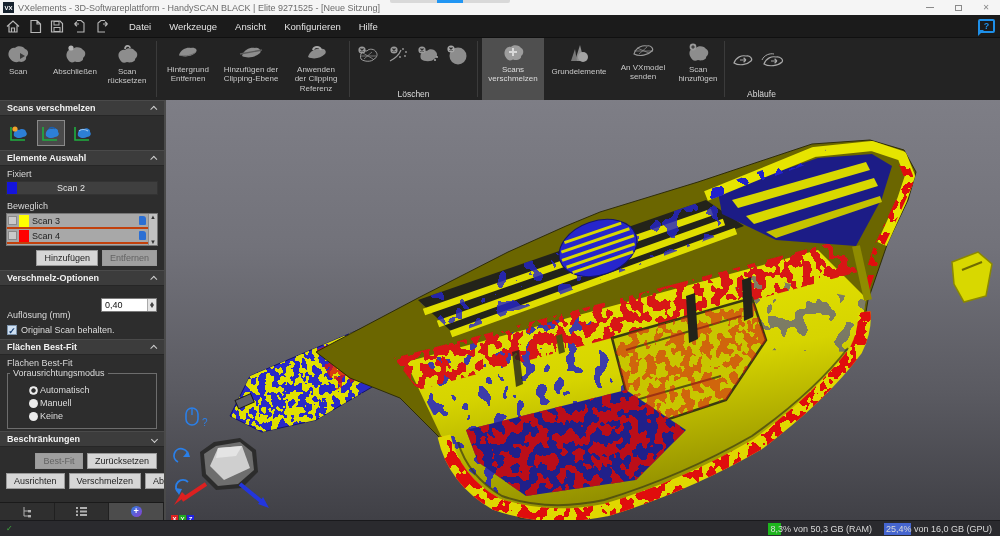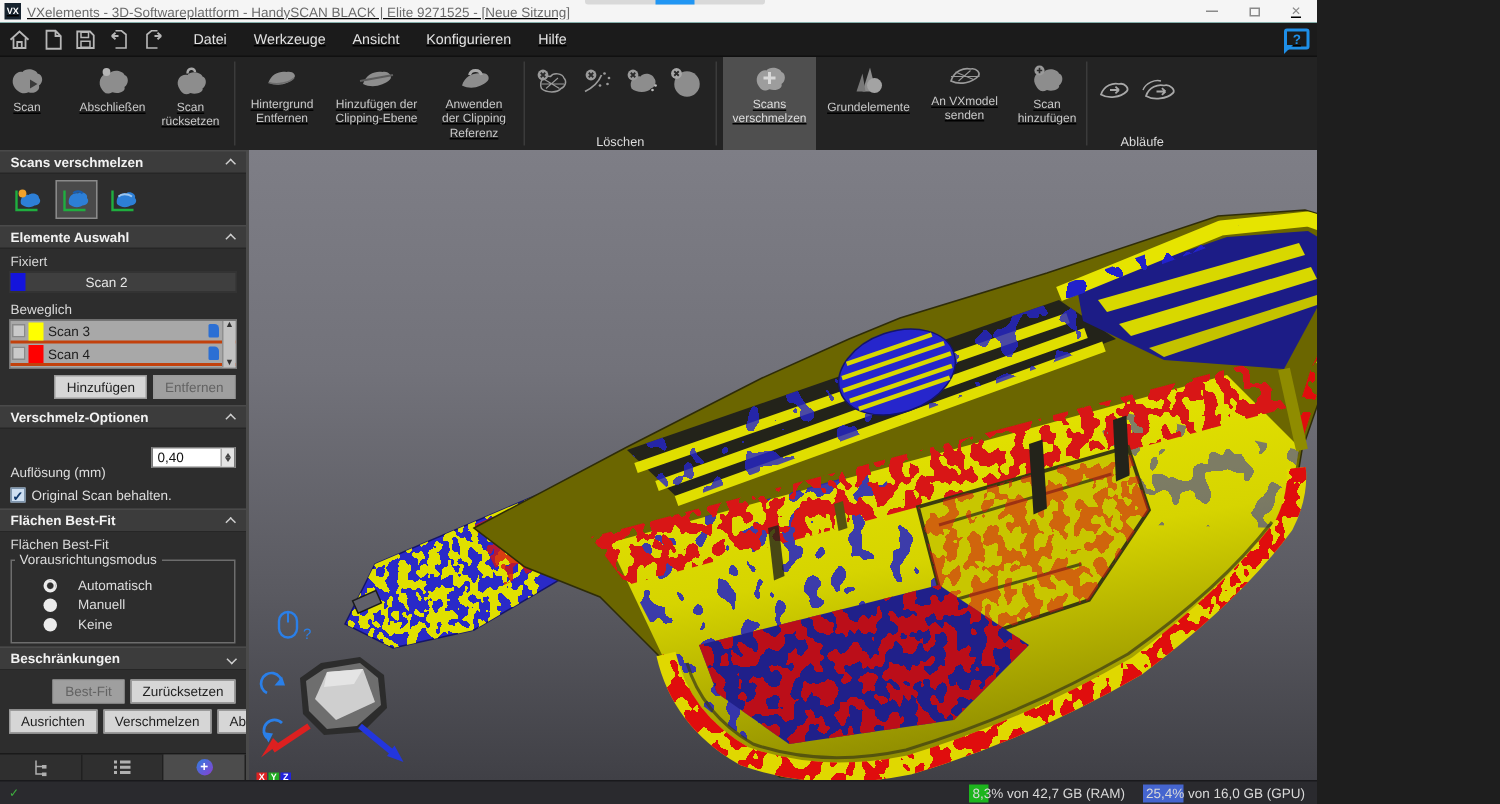--- a/index.html
+++ b/index.html
@@ -5,7 +5,7 @@
   * { margin:0; padding:0; box-sizing:border-box; }
   html,body { width:1000px; height:536px; }
   body { font-family:"Liberation Sans", sans-serif; background:#1e1e1e; overflow:hidden; }
-  #app { position:relative; width:878px; height:536px; background:#14b8a6; overflow:hidden;text-decoration:underline; }
+  #app { position:relative; width:1000px; height:536px; background:#a21caf; overflow:hidden; }
 
   
   .titlebar { position:relative; height:15px; background:#f5f5f5; display:flex; align-items:center; font-size:9px; color:#6b6b6b; }

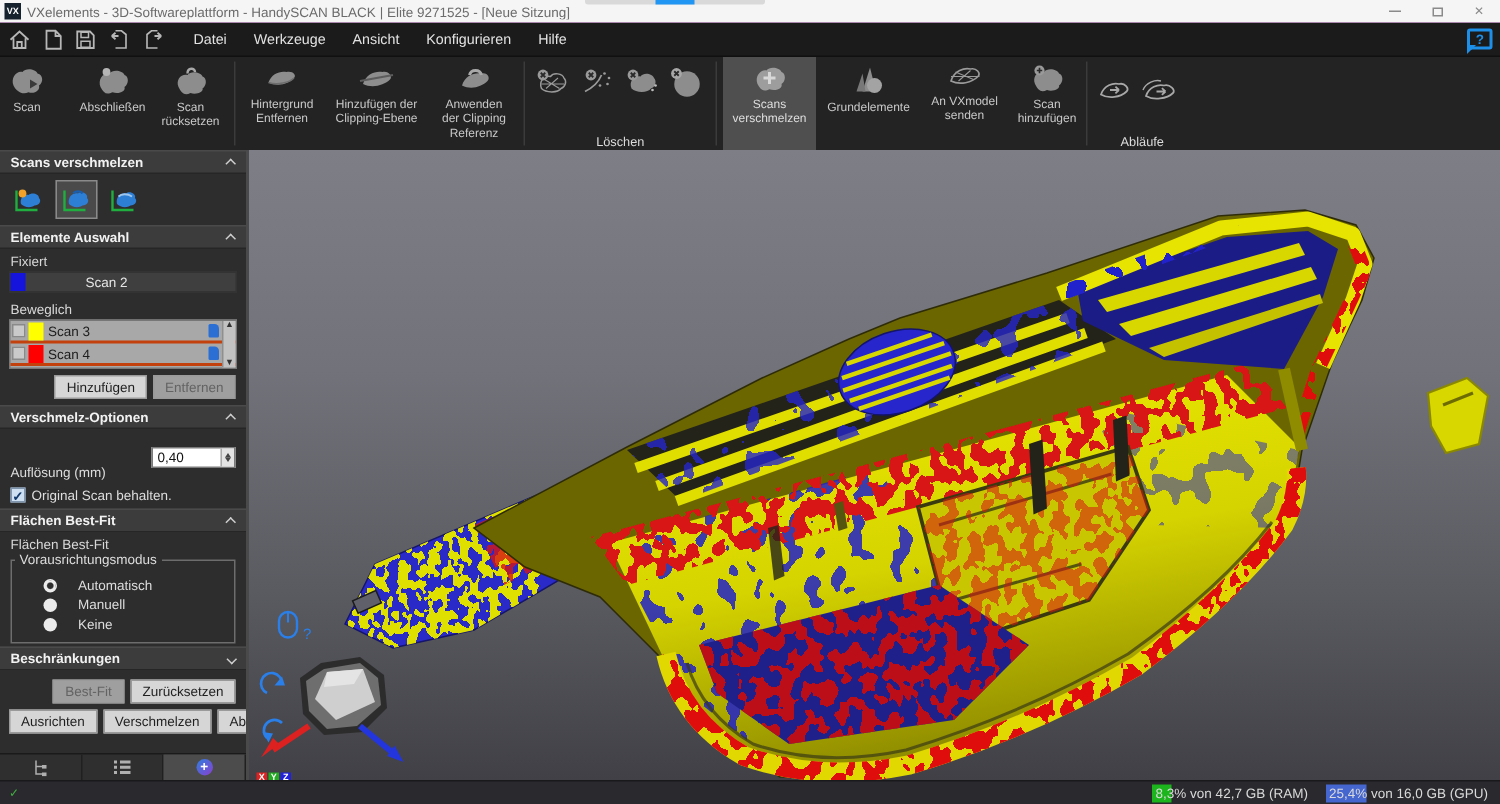--- a/index.html
+++ b/index.html
@@ -71,7 +71,7 @@
   .checkbox { width:10px; height:10px; background:#cfe0f2; border:1px solid #7e95ad; color:#123a6d; font-size:9px; line-height:10px; text-align:center; font-weight:bold; }
   .group-box { border:1px solid #6d6d6d; margin:4px 7px 2px; padding:0 5px 4px; }
   .group-title { display:inline-block; transform:translateY(-6px); background:#2d2d2d; padding:0 3px; margin-left:-3px; }
-  .radio-row { display:flex; align-items:center; gap:14px; margin:1px 0 3px;padding-left:16px; }
+  .radio-row { display:flex; align-items:center; gap:2px; margin:1px 0 3px;padding-left:16px; }
   .radio { width:9px; height:9px; border-radius:50%; background:#ebebeb; flex:0 0 auto; }
   .radio.sel { background:radial-gradient(circle at 50% 50%, #2d2d2d 0 1.8px, #ebebeb 2.6px); border:1px solid #ebebeb; }
   .actions { margin-top:2px; }

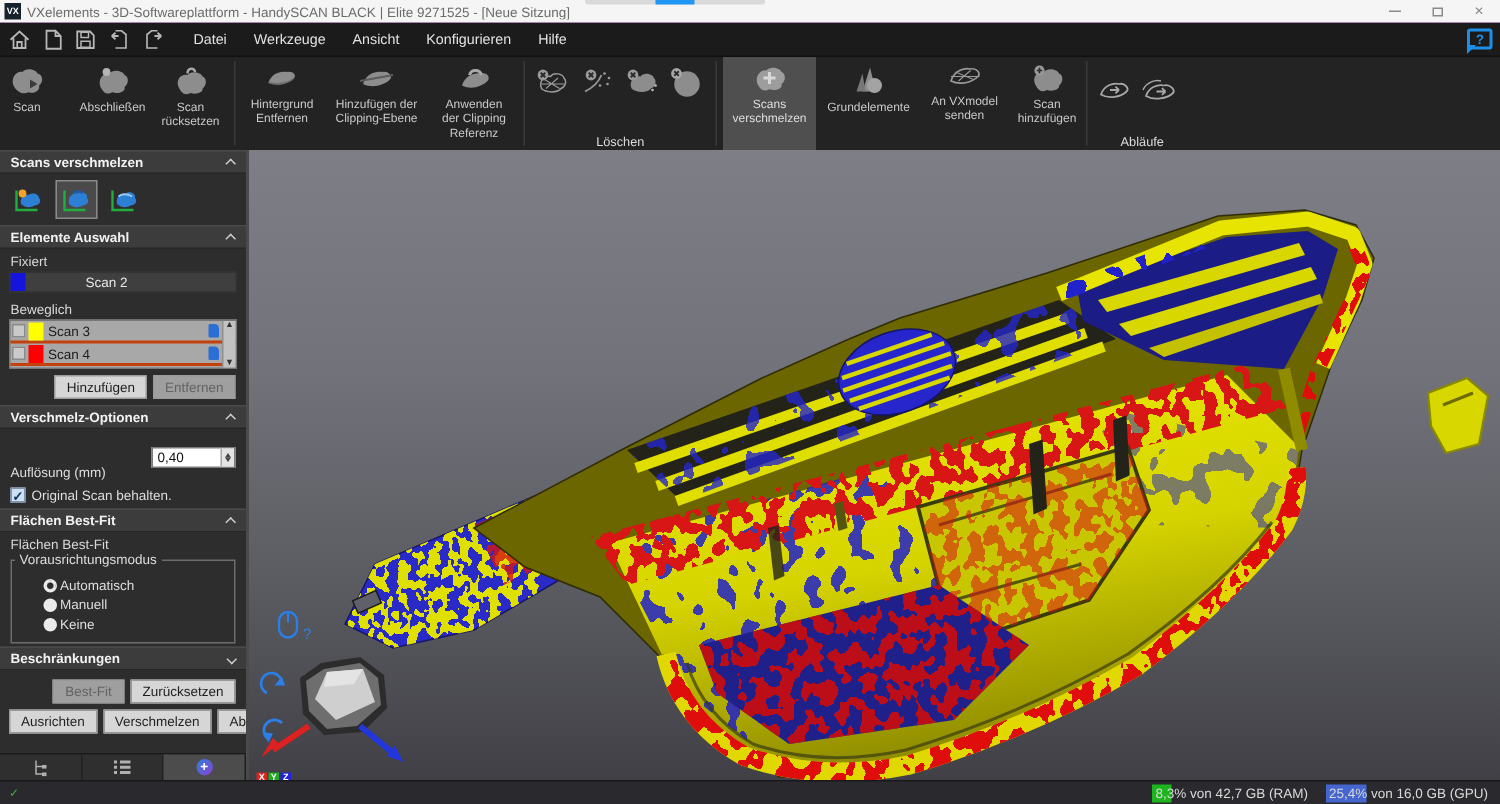--- a/index.html
+++ b/index.html
@@ -579,7 +579,7 @@
     <div class="meters">
       <div class="meter">
         <span class="fill green"></span>
-        <span class="mtext">8,3% von 42,7 GB (RAM)</span>
+        <span class="mtext">8,3% von 50,3 GB (RAM)</span>
       </div>
       <div class="meter">
         <span class="fill blue"></span>

